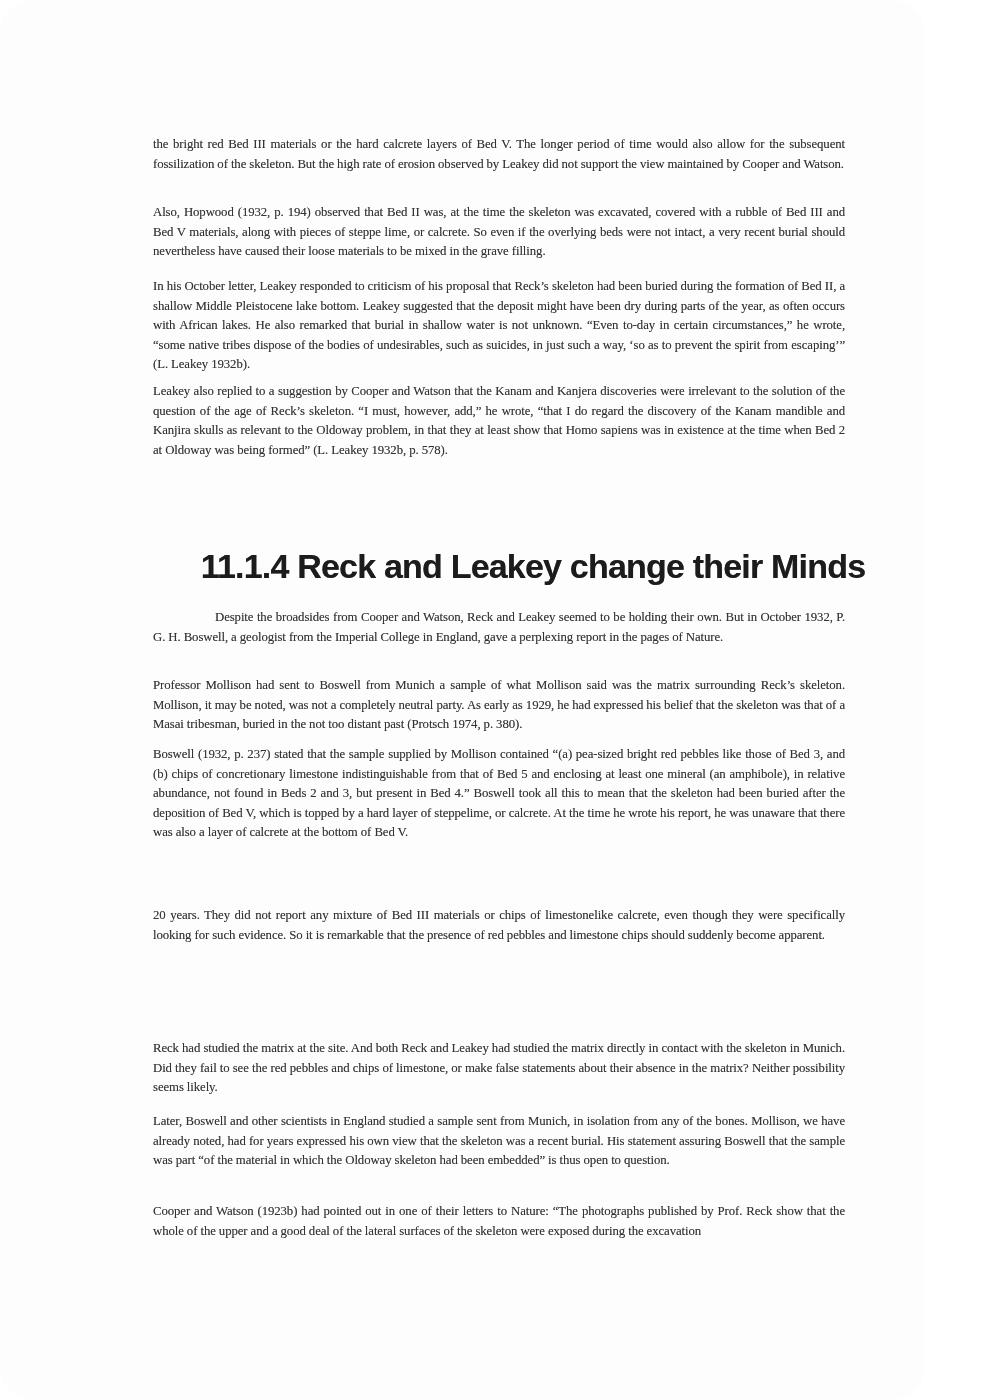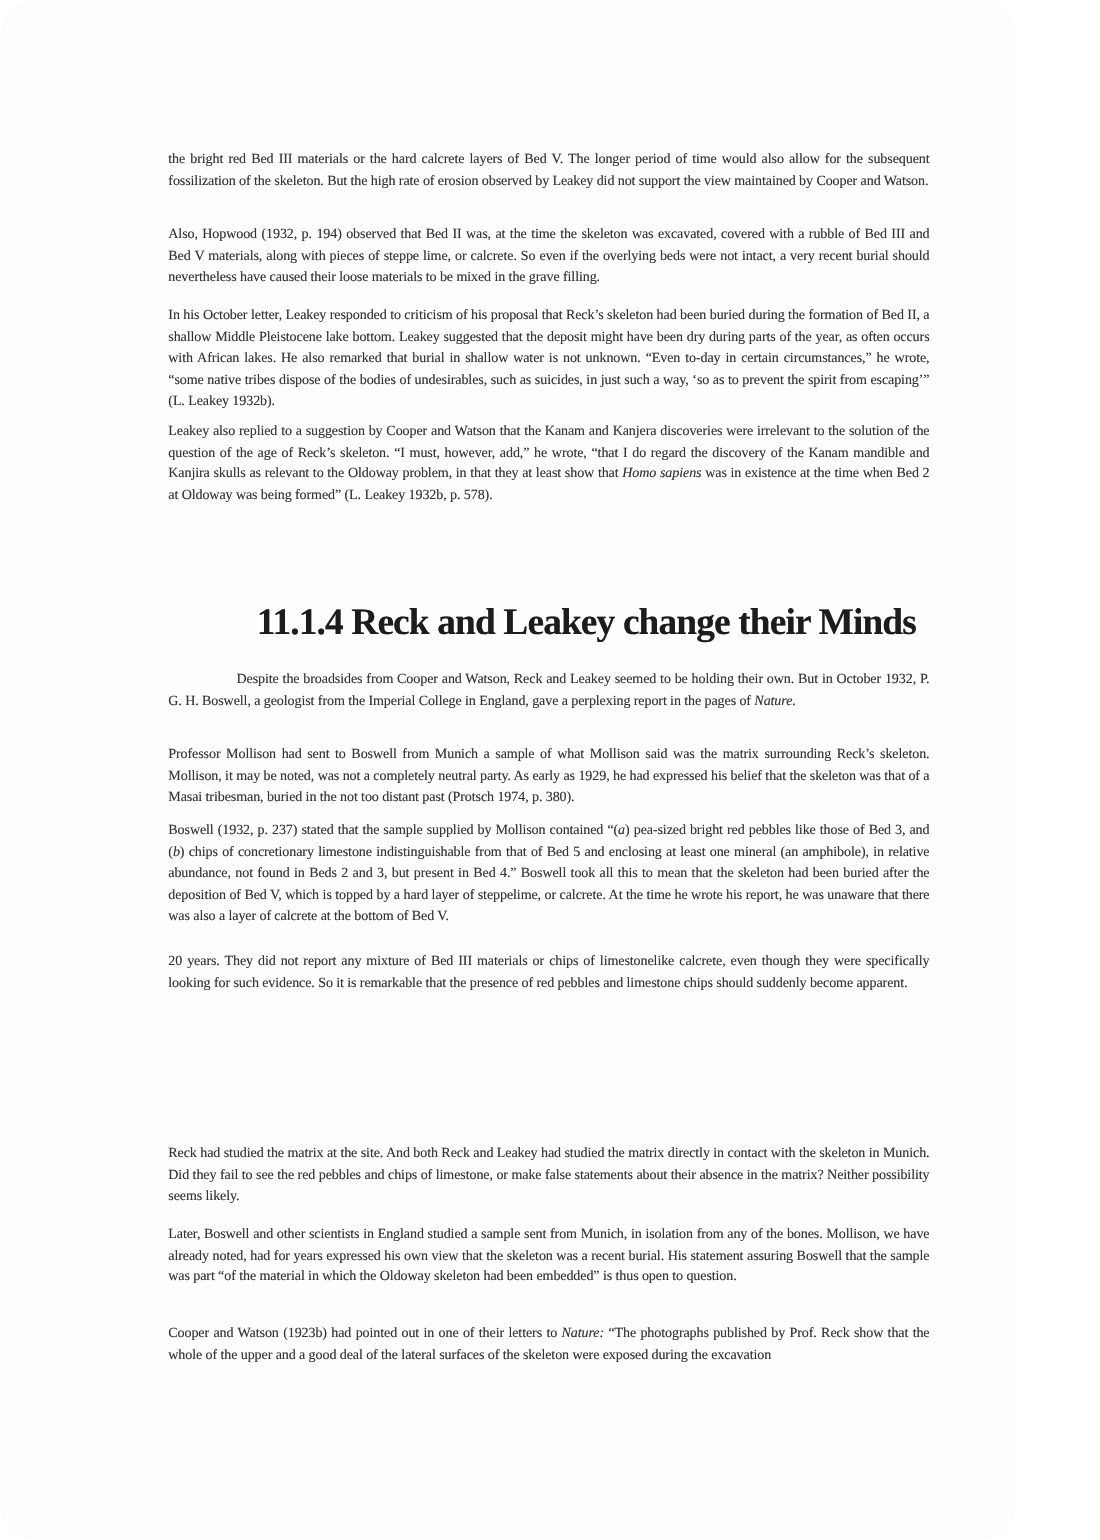--- a/index.html
+++ b/index.html
@@ -29,7 +29,7 @@
     text-shadow: 0 0 0.4px rgba(50,50,50,0.45);
   }
   .para .b { font-weight: normal; }
-  .para .i { font-style: italic; }
+  .para .i { }
   .indent { text-indent: 62px; }
   .heading {
     position: absolute;

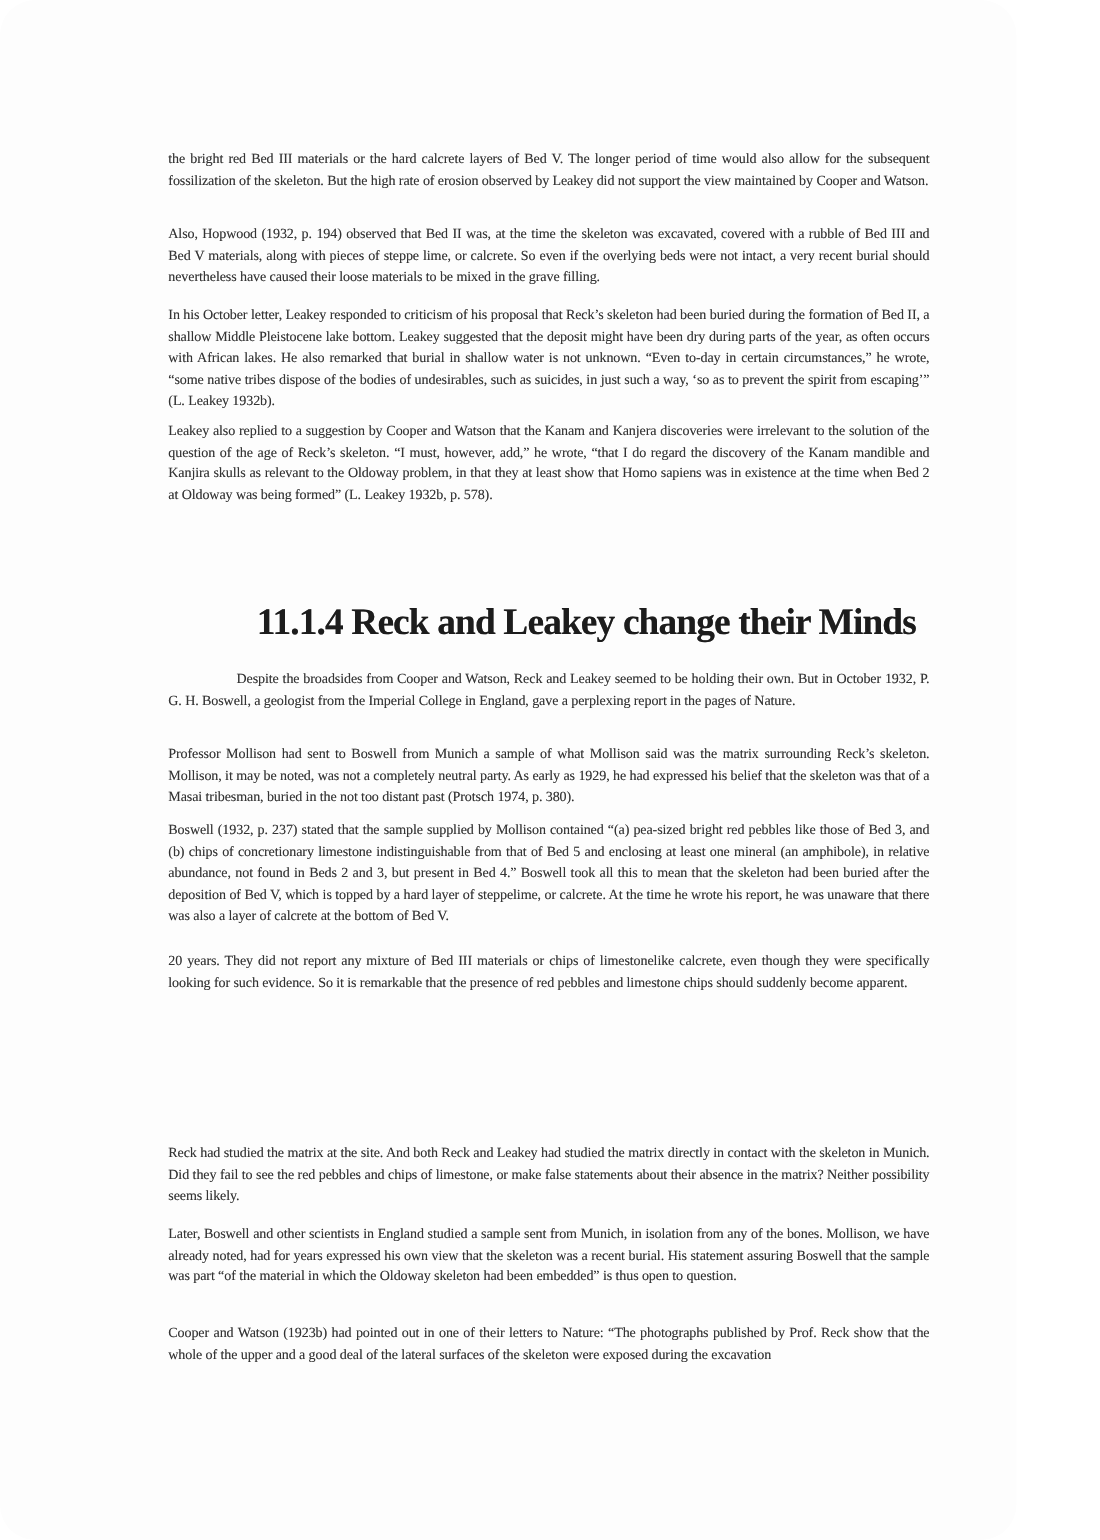--- a/index.html
+++ b/index.html
@@ -42,7 +42,7 @@
     font-weight: bold;
     letter-spacing: -0.8px;
     color: #1c1c1c;
-    font-family: Liberation Serif, serif;
+    font-family: Liberation Sans, sans-serif;
     text-shadow: 0 0 0.5px rgba(20,20,20,0.6);
   }
 </style>

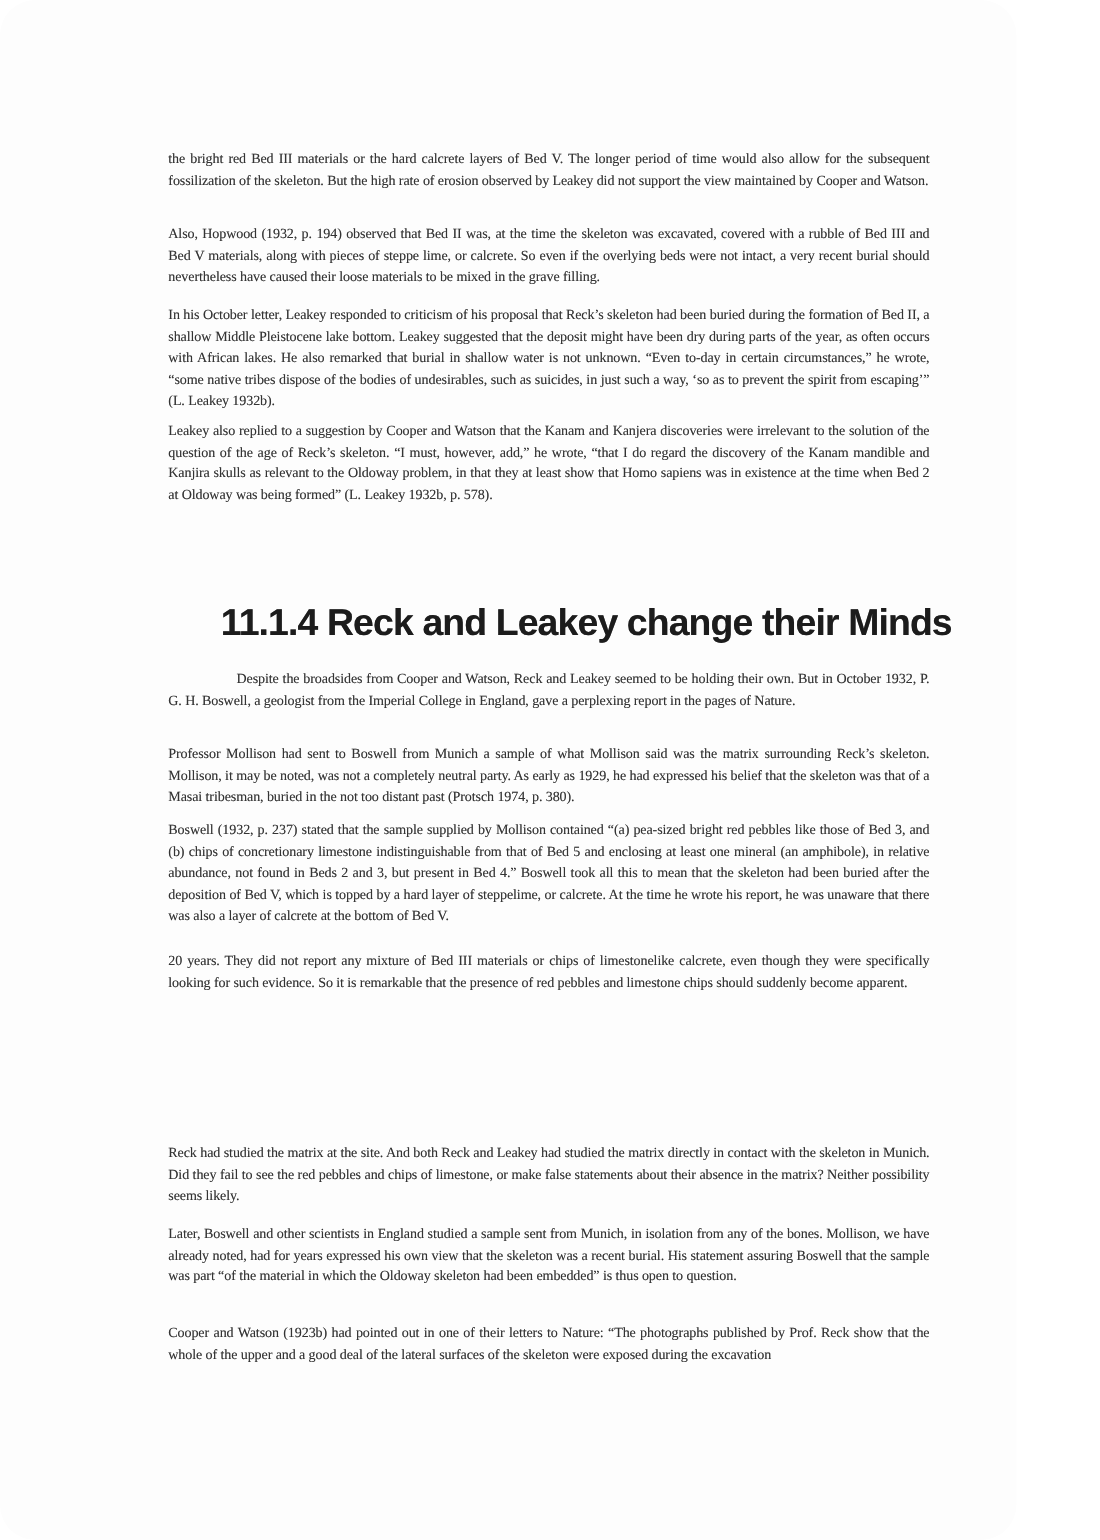--- a/index.html
+++ b/index.html
@@ -68,7 +68,7 @@
   <p class="para" style="top:745px"><span>Boswell (1932, p. 237) stated that the sample supplied by Mollison contained “(</span><span class="i">a</span><span>) pea-sized bright red pebbles like those of Bed 3, and (</span><span class="i">b</span><span>) chips of concretionary limestone indistinguishable from that of Bed 5 and enclosing at least one mineral (an amphibole), in relative abundance, not found in Beds 2 and 3, but present in Bed 4.” Boswell took all this to mean that the skeleton had been buried after the deposition of Bed V, which is topped by a hard layer of steppelime, or calcrete. At the time he wrote his report, he was unaware that there was also a layer of calcrete at the bottom of Bed V.</span></p>
 
 
-  <p class="para" style="top:864px"><span>20 years. They did not report any mixture of Bed III materials or chips of limestonelike calcrete, even though they were specifically looking for such evidence. So it is remarkable that the presence of red pebbles and limestone chips should suddenly become apparent.</span></p>
+  <p class="para" style="top:906px"><span>20 years. They did not report any mixture of Bed III materials or chips of limestonelike calcrete, even though they were specifically looking for such evidence. So it is remarkable that the presence of red pebbles and limestone chips should suddenly become apparent.</span></p>
 
 
   <p class="para" style="top:1039px"><span>Reck had studied the matrix at the site. And both Reck and Leakey had studied the matrix directly in contact with the skeleton in Munich. Did they fail to see the red pebbles and chips of limestone, or make false statements about their absence in the matrix? Neither possibility seems likely.</span></p>

